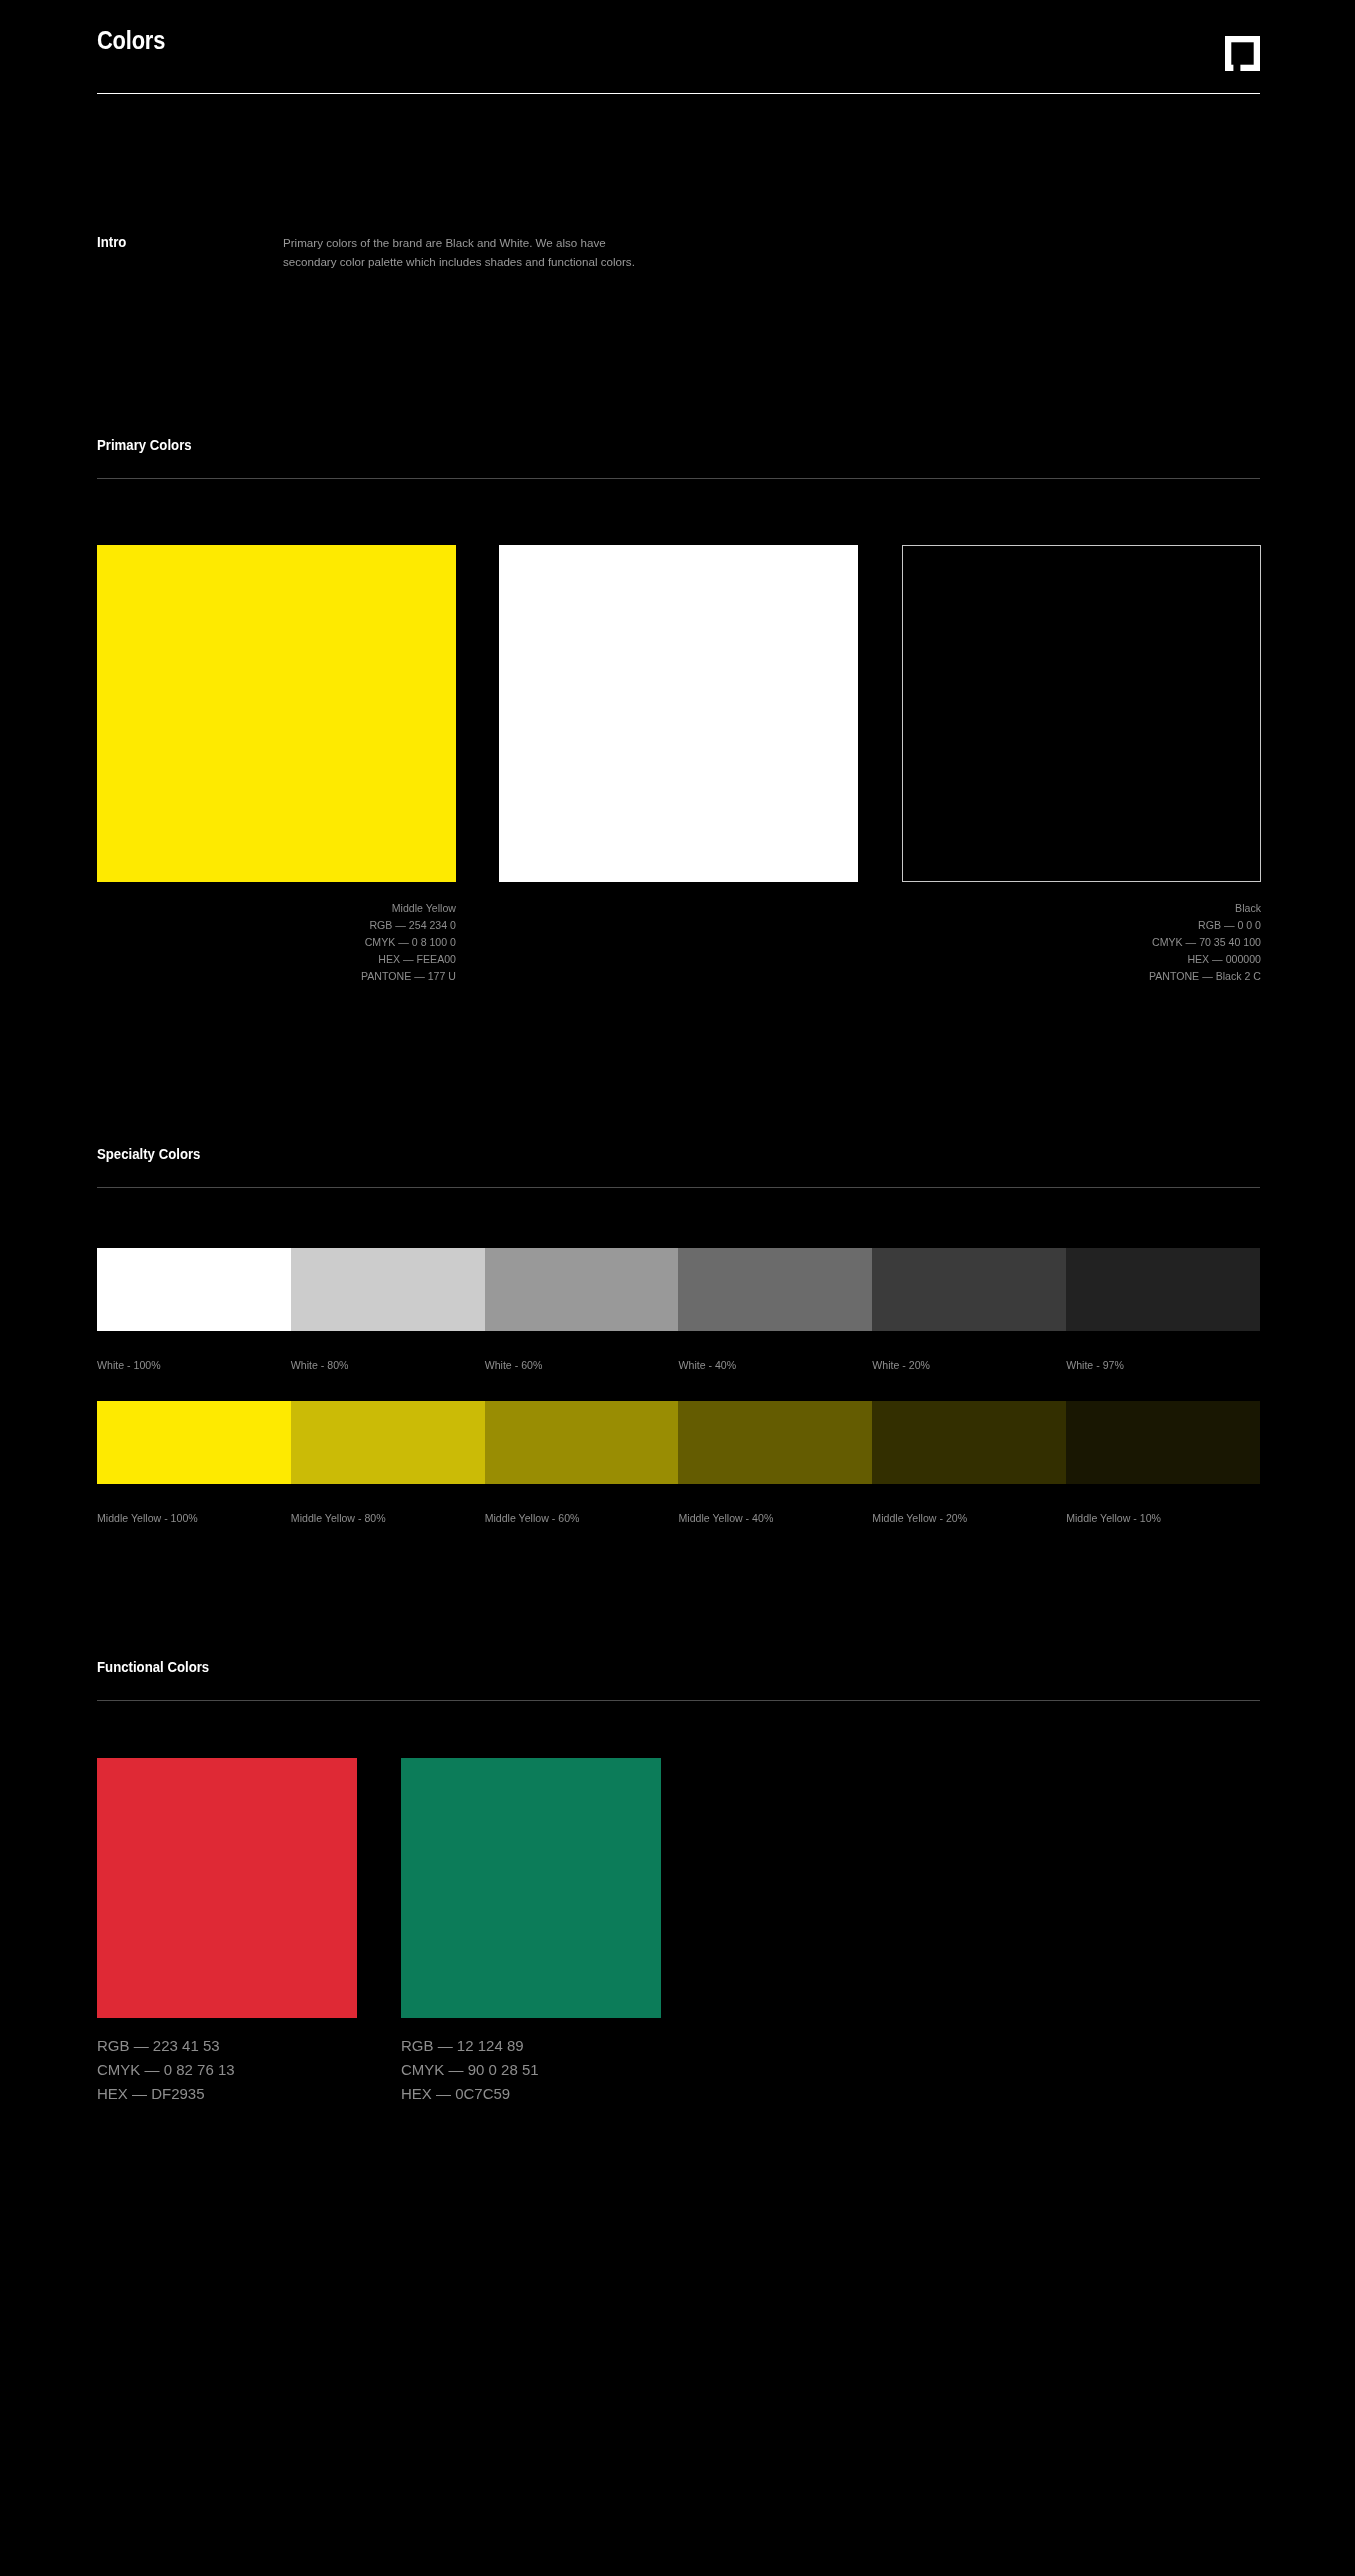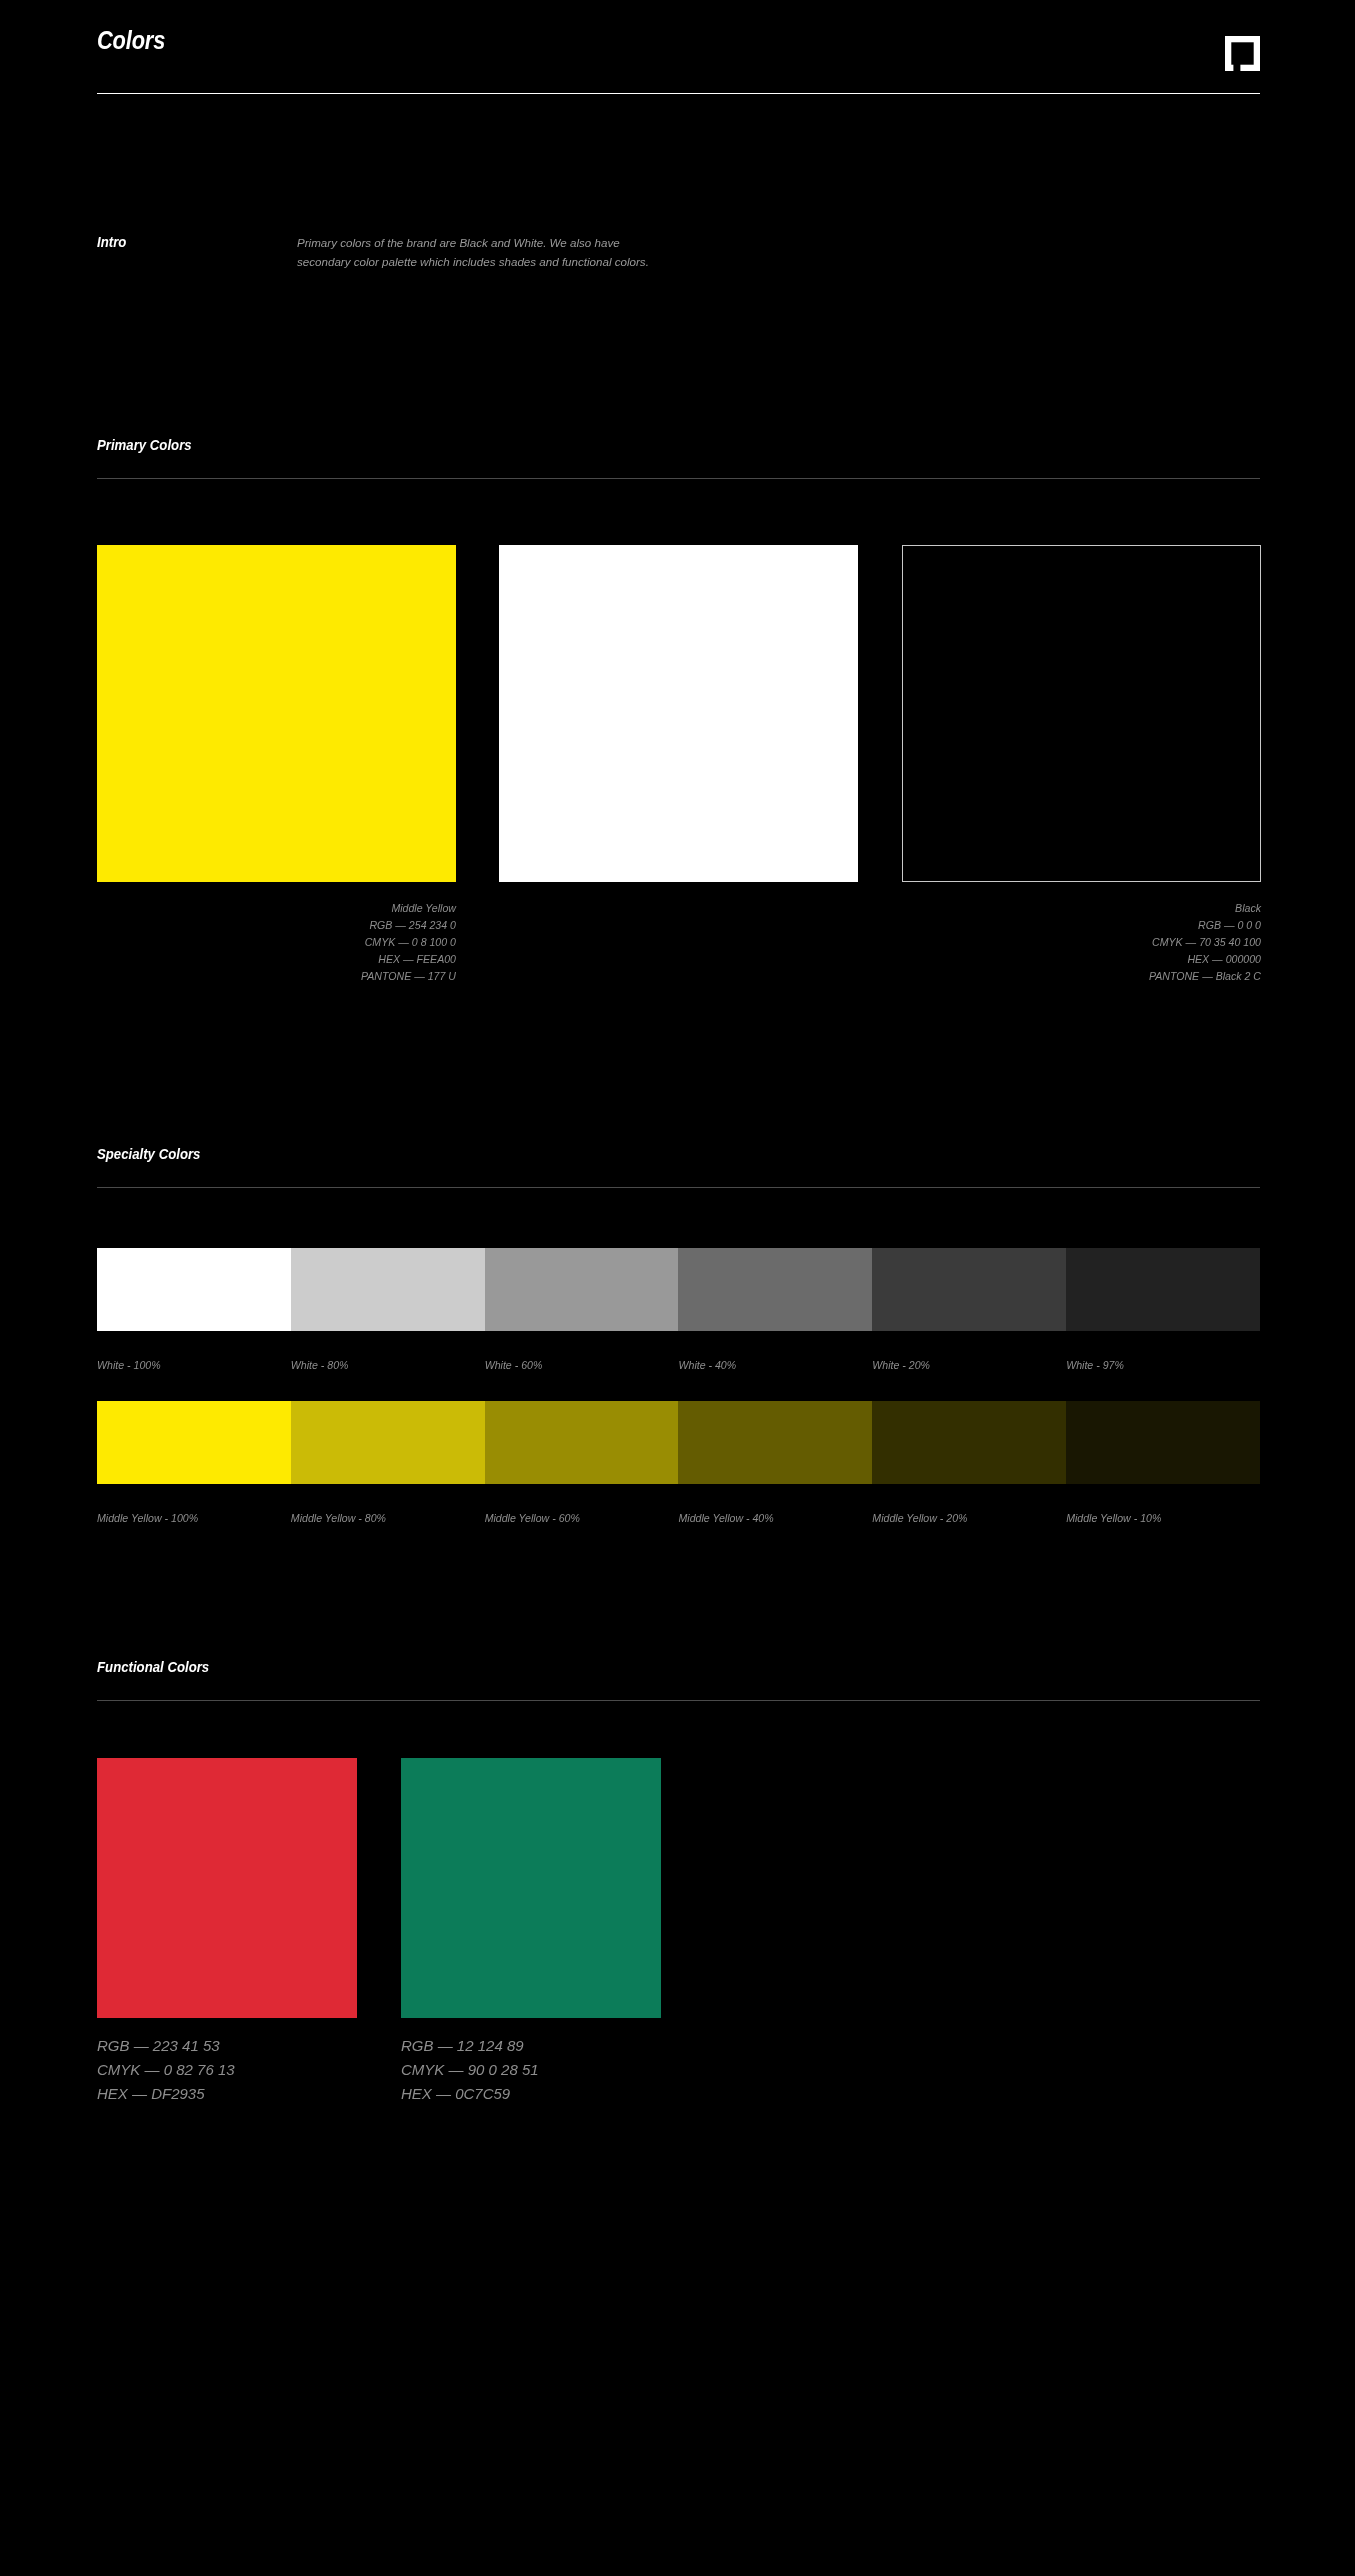--- a/index.html
+++ b/index.html
@@ -23,7 +23,6 @@
     width: 1355px;
     height: 2144px;
     padding: 0;
-    font-style: italic;
   }
 
   

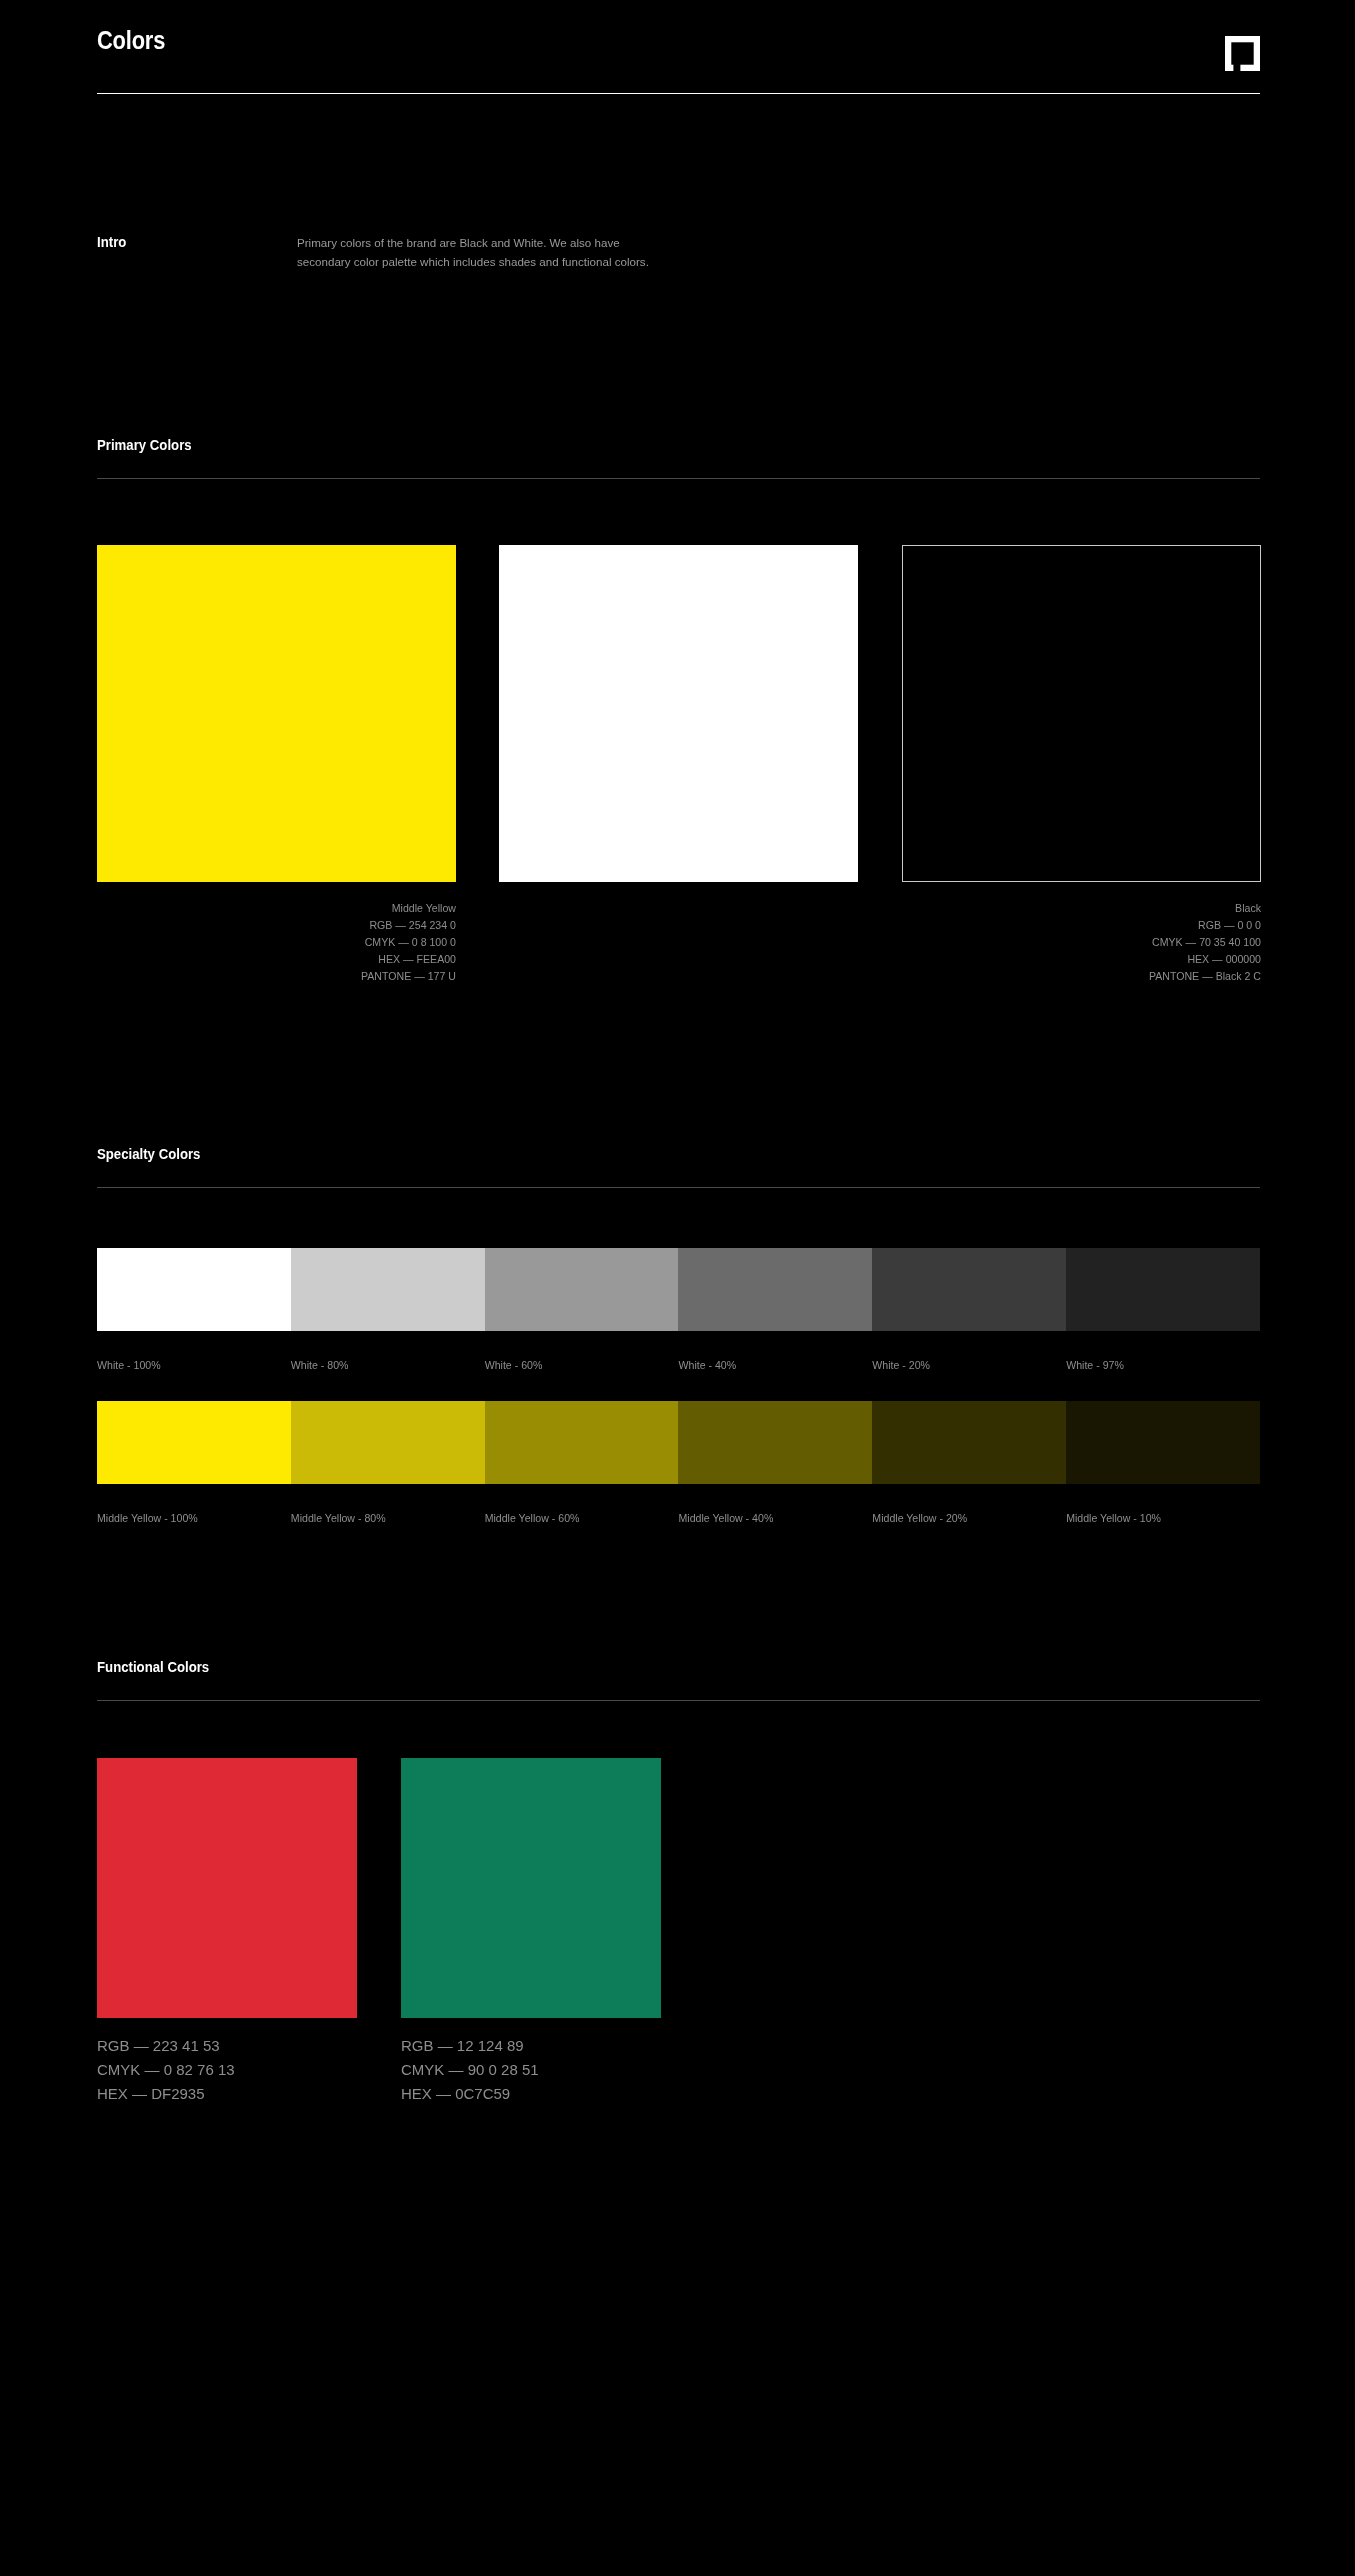--- a/index.html
+++ b/index.html
@@ -81,7 +81,7 @@
   }
   .intro-body {
     position: absolute;
-    left: 200px;
+    left: 186px;
     top: 1.4px;
     width: 374px;
     font-size: 11.6px;

